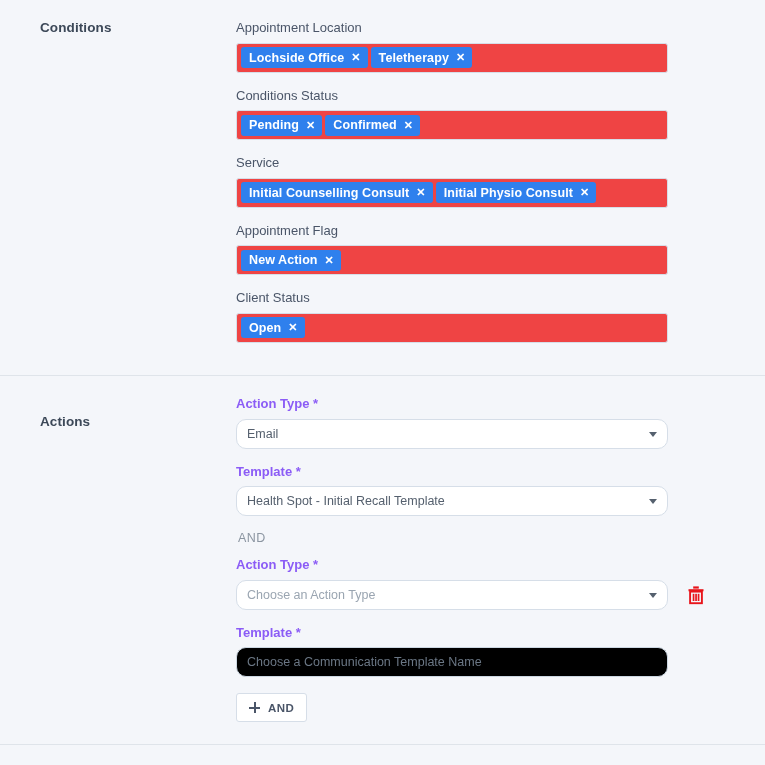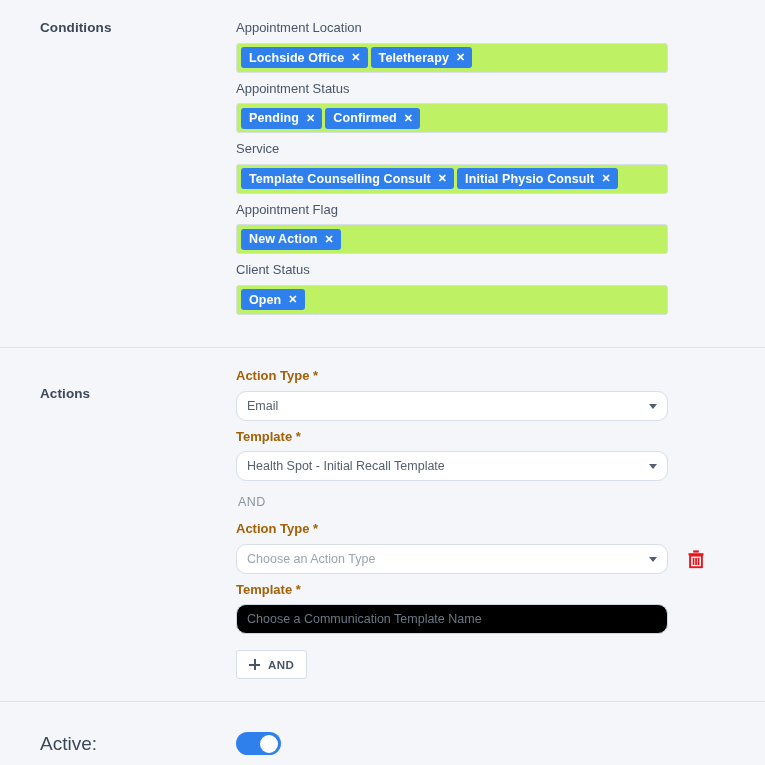--- a/index.html
+++ b/index.html
@@ -44,7 +44,7 @@
   }
 
   
-  .field { margin-bottom: 8px; }
+  .field { margin-bottom: 15px; }
   .field-label {
     font-size: 13px;
     color: #4a5568;

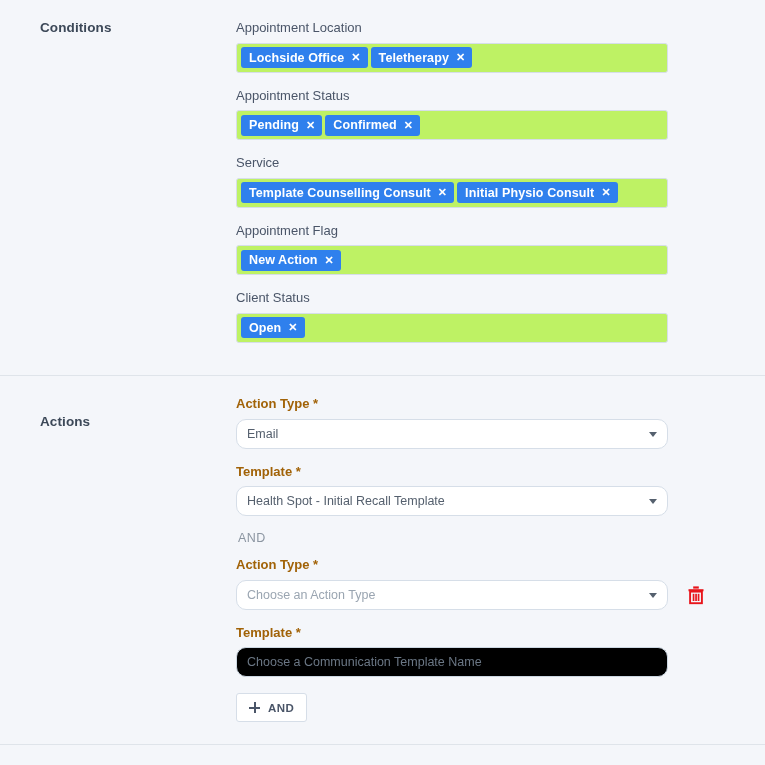--- a/index.html
+++ b/index.html
@@ -57,7 +57,7 @@
   .chips-input {
     width: 432px;
     min-height: 30px;
-    background: #bef264;
+    background: #ef4444;
     border: 1px solid #d6dee8;
     border-radius: 3px;
     display: flex;

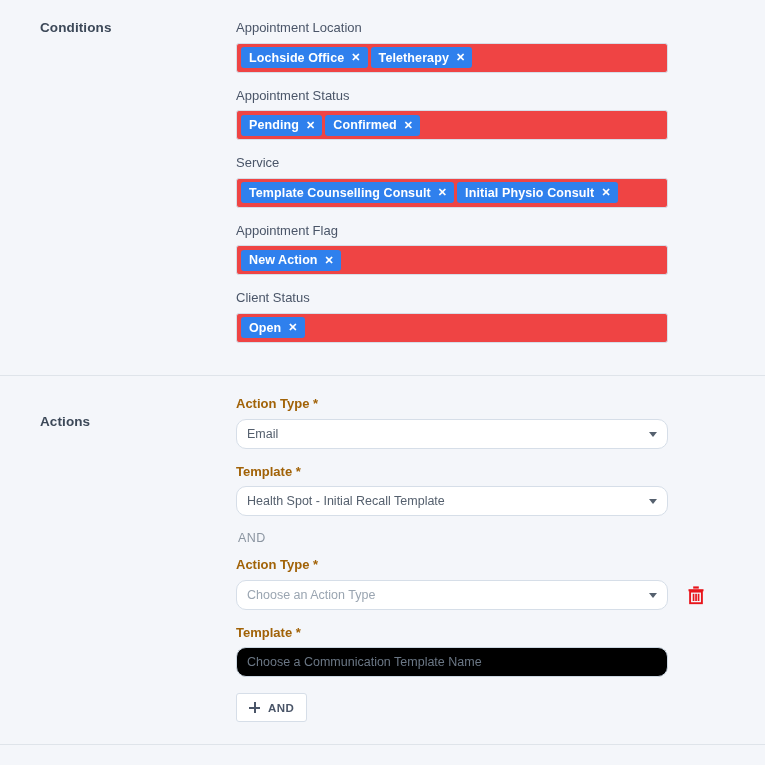--- a/index.html
+++ b/index.html
@@ -214,7 +214,7 @@
       </div>
 
       <div class="field">
-        <div class="field-label">Appointment Status</div>
+        <div class="field-label">Conditions Status</div>
         <div class="chips-input">
           <span class="chip">
             <span>Pending</span>

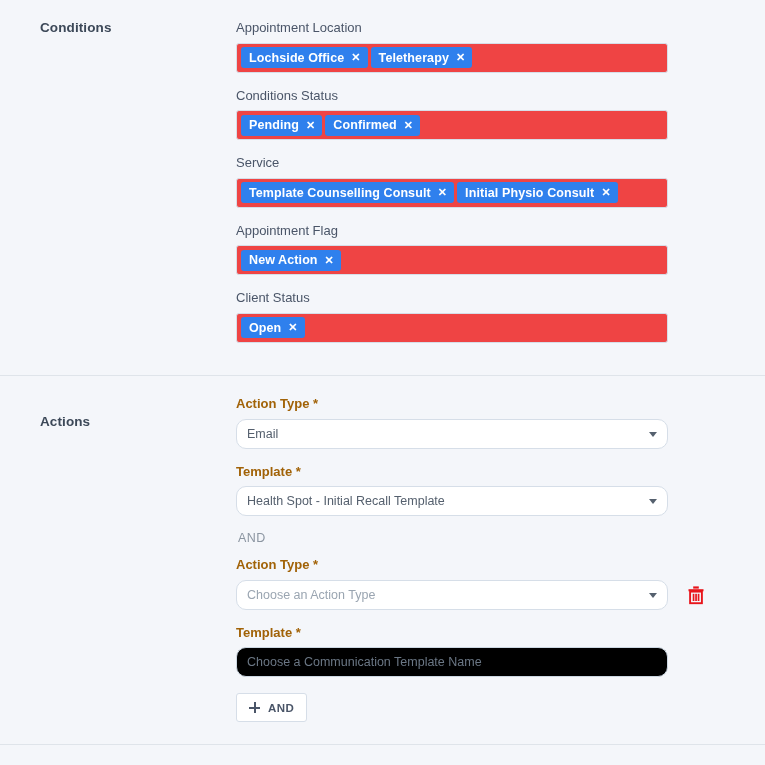--- a/index.html
+++ b/index.html
@@ -231,7 +231,7 @@
         <div class="field-label">Service</div>
         <div class="chips-input">
           <span class="chip">
-            <span>Template Counselling Consult</span>
+            <span>Initial Counselling Consult</span>
             <span class="chip-x">✕</span>
           </span>
           <span class="chip">

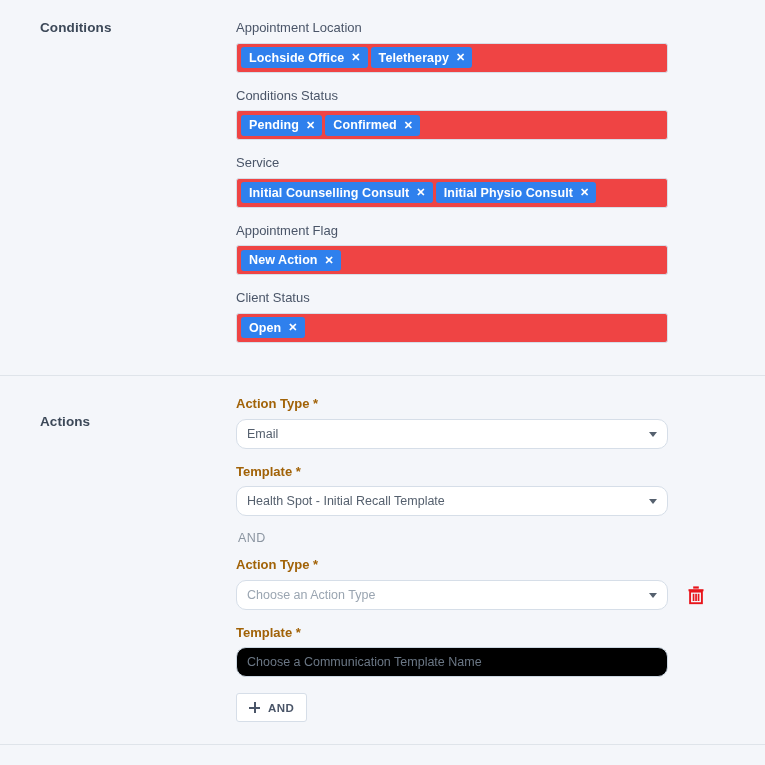--- a/index.html
+++ b/index.html
@@ -51,7 +51,7 @@
     margin-bottom: 7px;
     line-height: 1.2;
   }
-  .field-label.req { font-weight: bold; color: #a16207; }
+  .field-label.req { font-weight: bold; color: #8b5cf6; }
 
   
   .chips-input {

